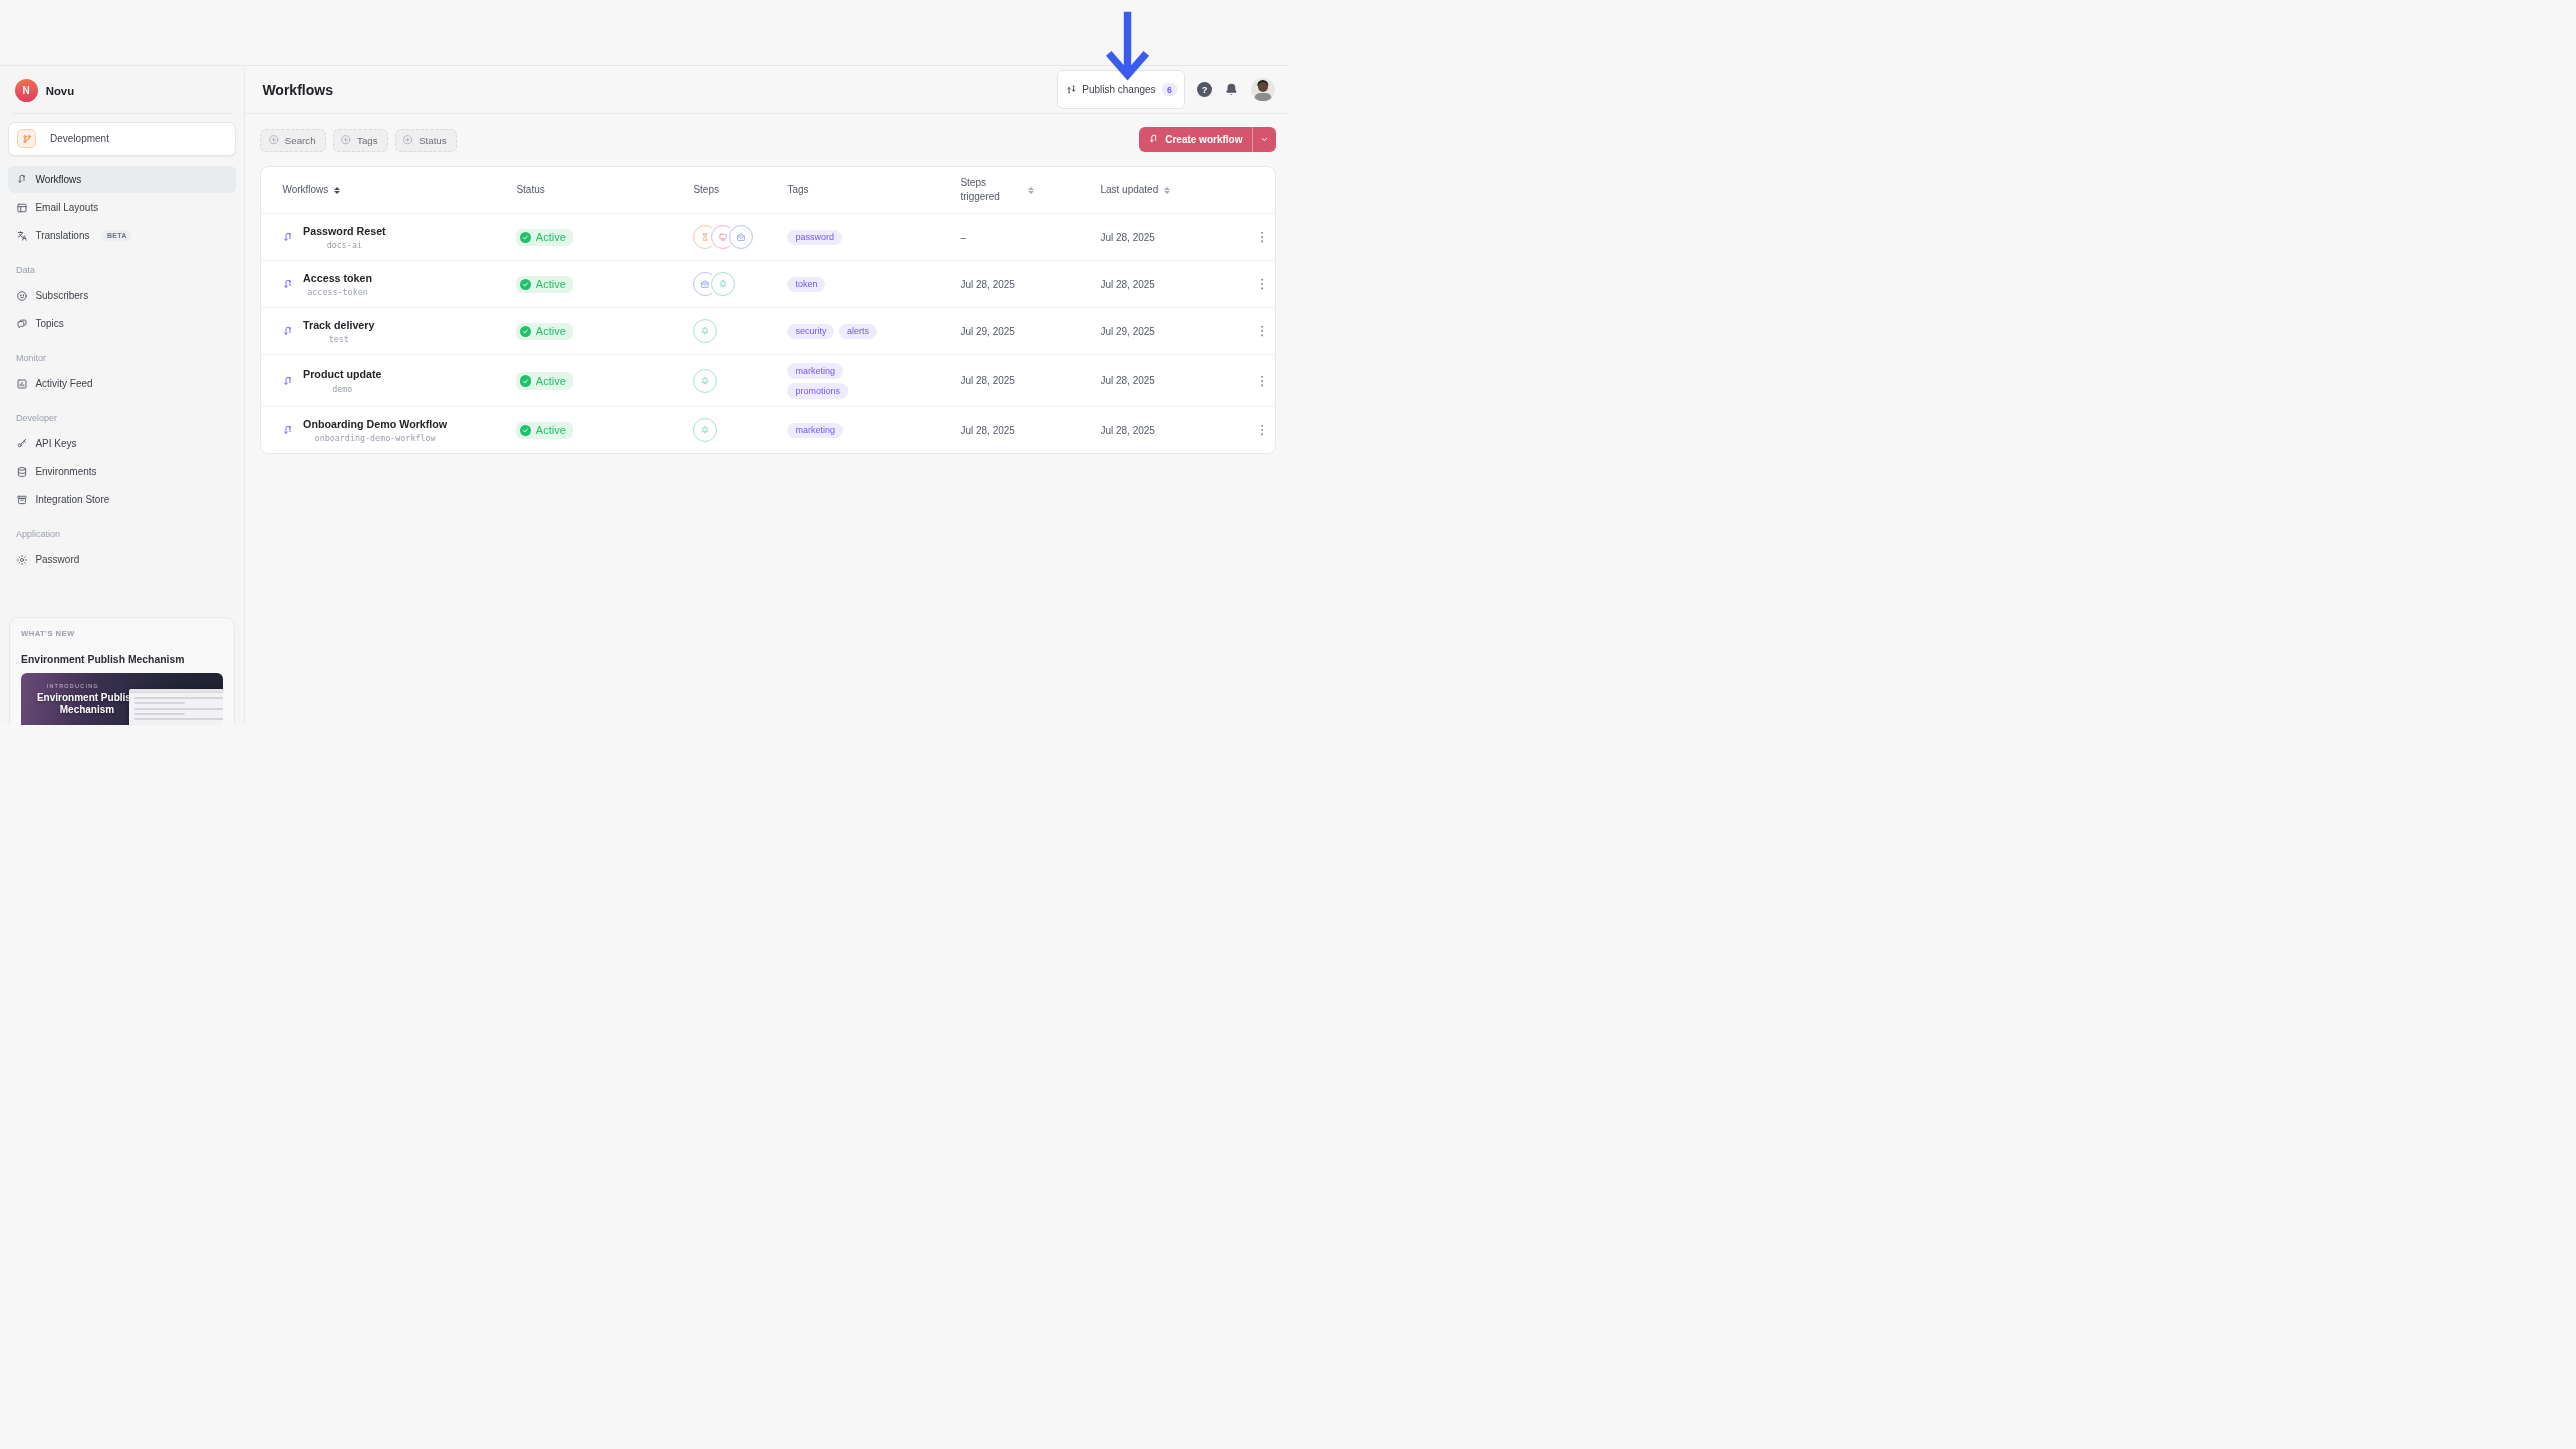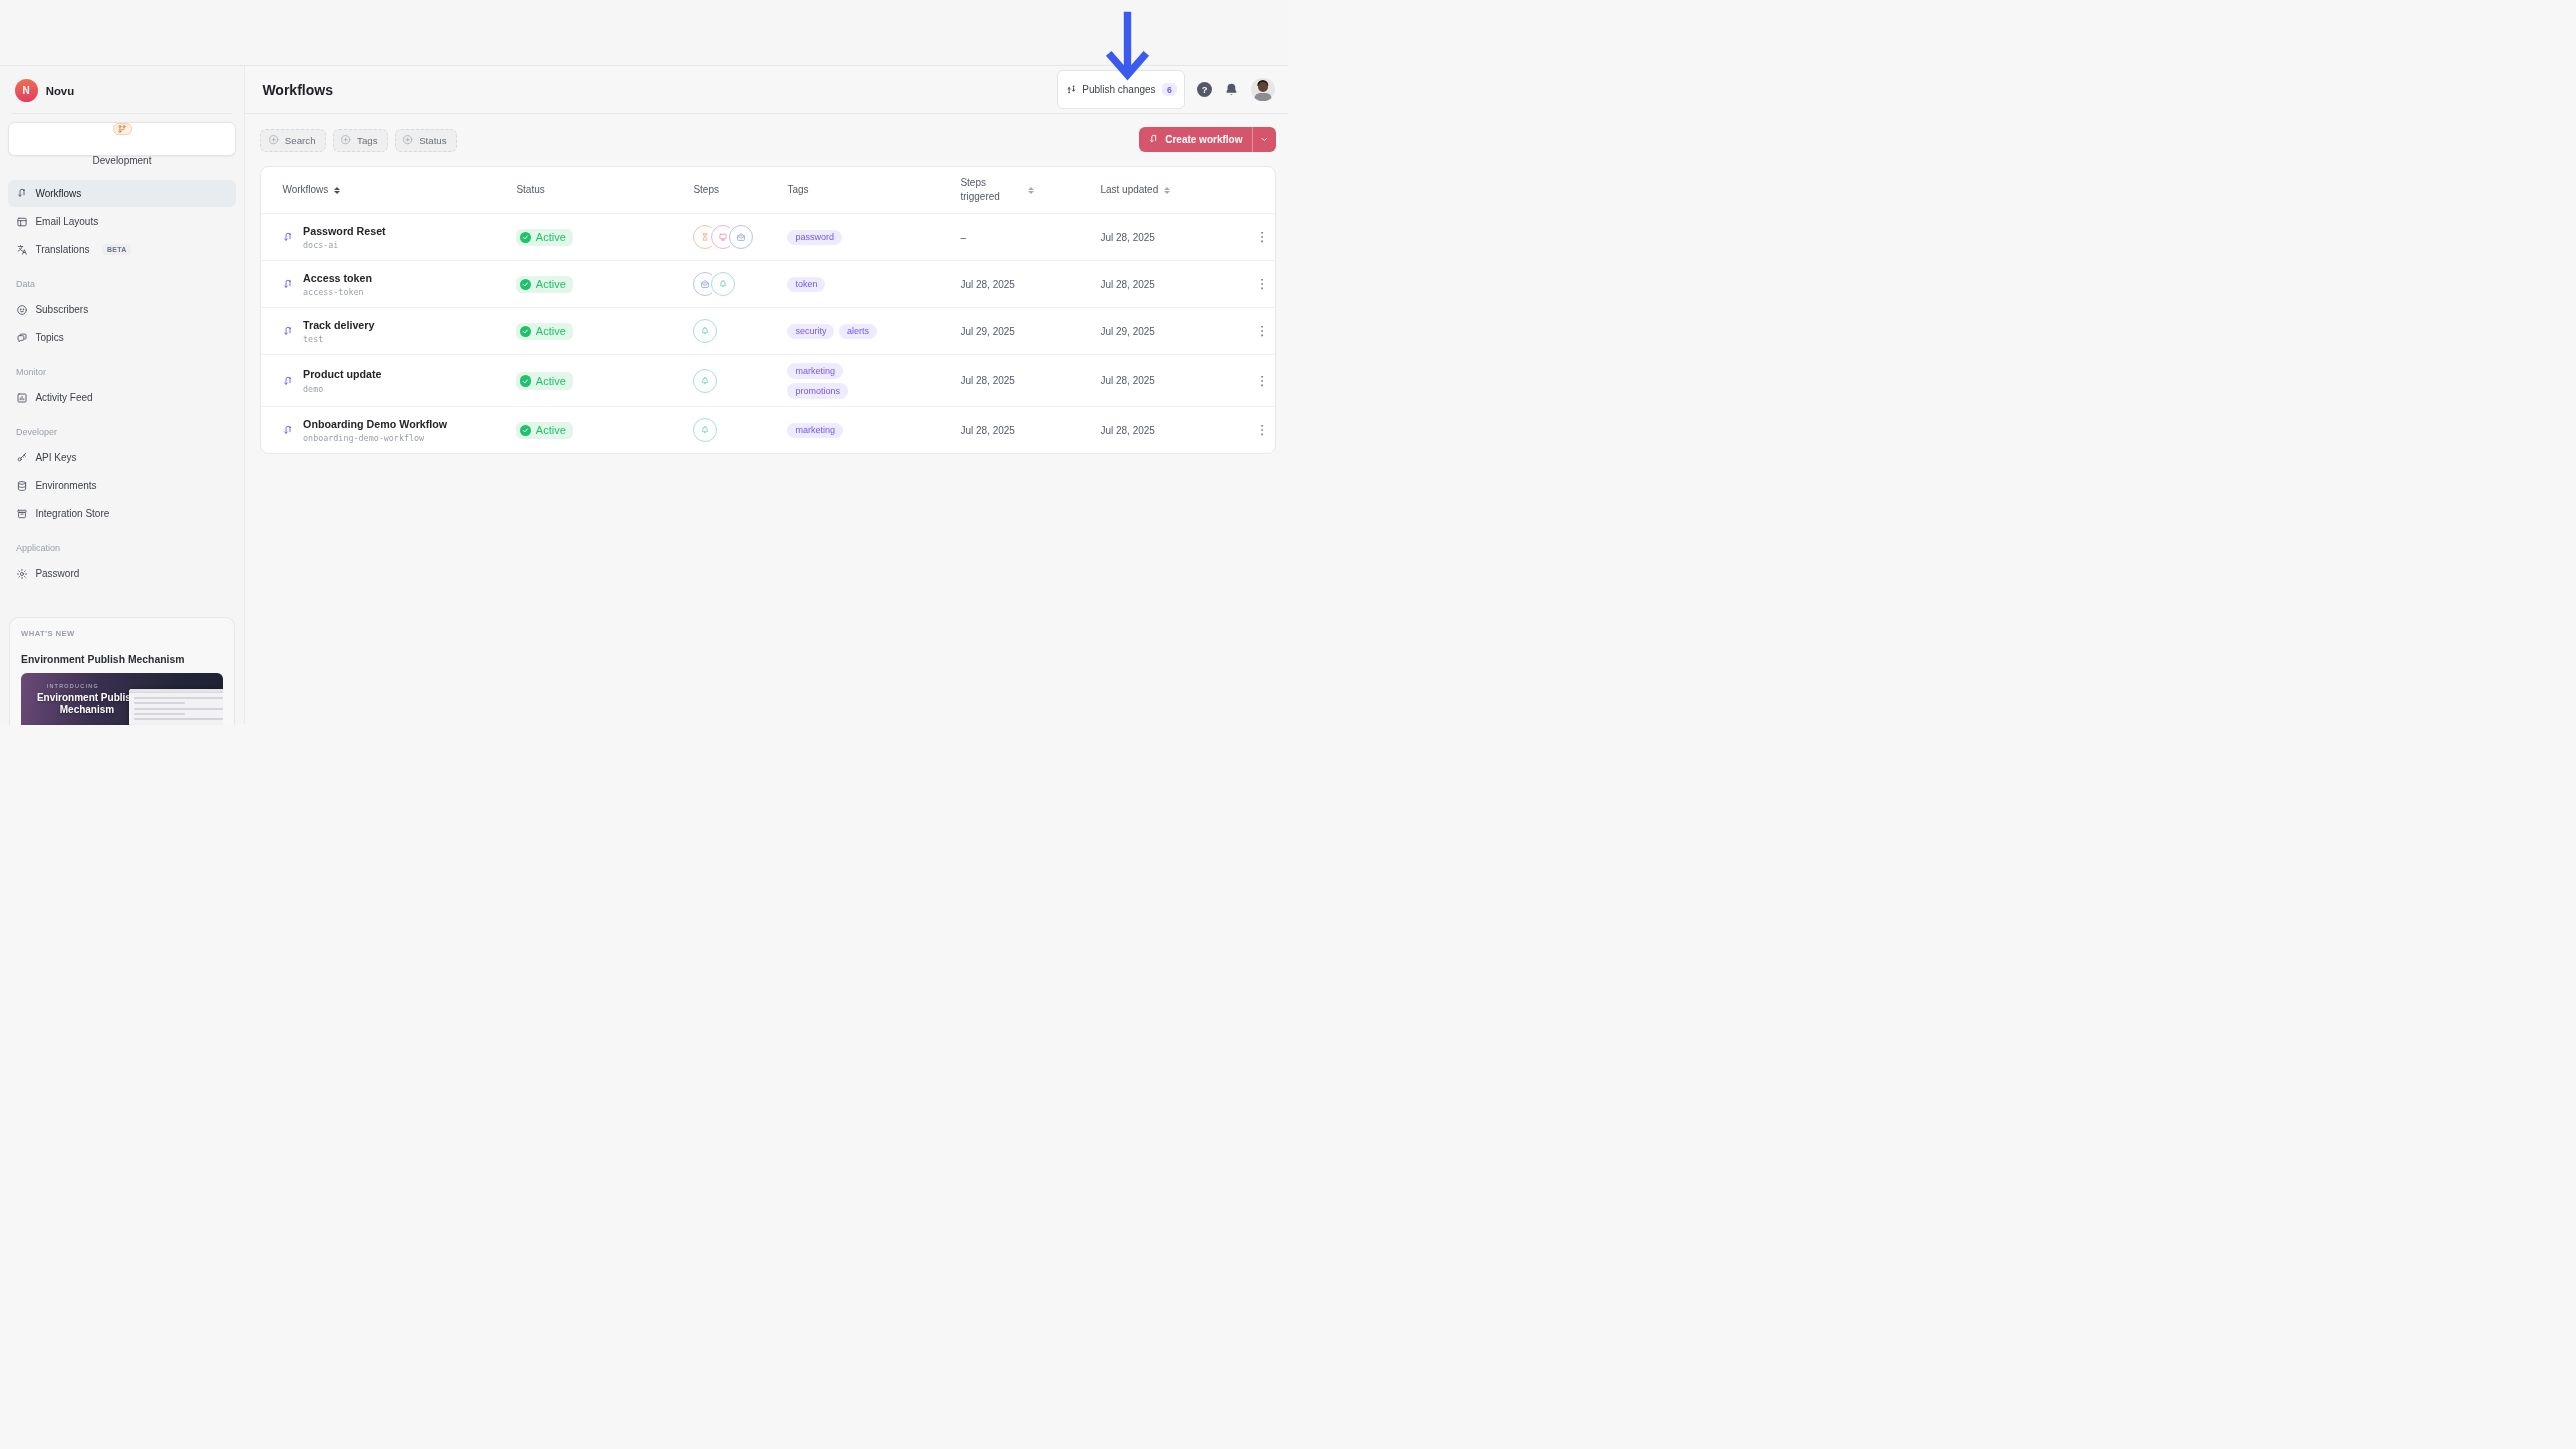--- a/index.html
+++ b/index.html
@@ -18,7 +18,7 @@
   .logo-name { font-size:11.4px; font-weight:600; color:#1f2126; }
   .sidebar-divider { height:0.7px; background:#e7e8eb; margin:0 4px 8px 4px; }
 
-  .env-select { background:#fff; border:0.7px solid #e4e5e9; border-radius:6.7px; box-shadow:0 0.7px 1.3px rgba(20,21,26,.05); height:34px; display:flex; align-items:center; gap:20px; padding:0 8px; cursor:pointer; margin-bottom:24px;flex-direction:column; }
+  .env-select { background:#fff; border:0.7px solid #e4e5e9; border-radius:6.7px; box-shadow:0 0.7px 1.3px rgba(20,21,26,.05); height:34px; display:flex; align-items:center; gap:14px; padding:0 8px; cursor:pointer; margin-bottom:10px; }
   .env-icon { width:19px; height:19px; border-radius:5.4px; background:#fdf0e6; border:0.7px solid #f6cfad; color:#f17b2c; display:flex; align-items:center; justify-content:center; }
   .env-label { font-size:10px; color:#40454d; font-weight:500; }
 

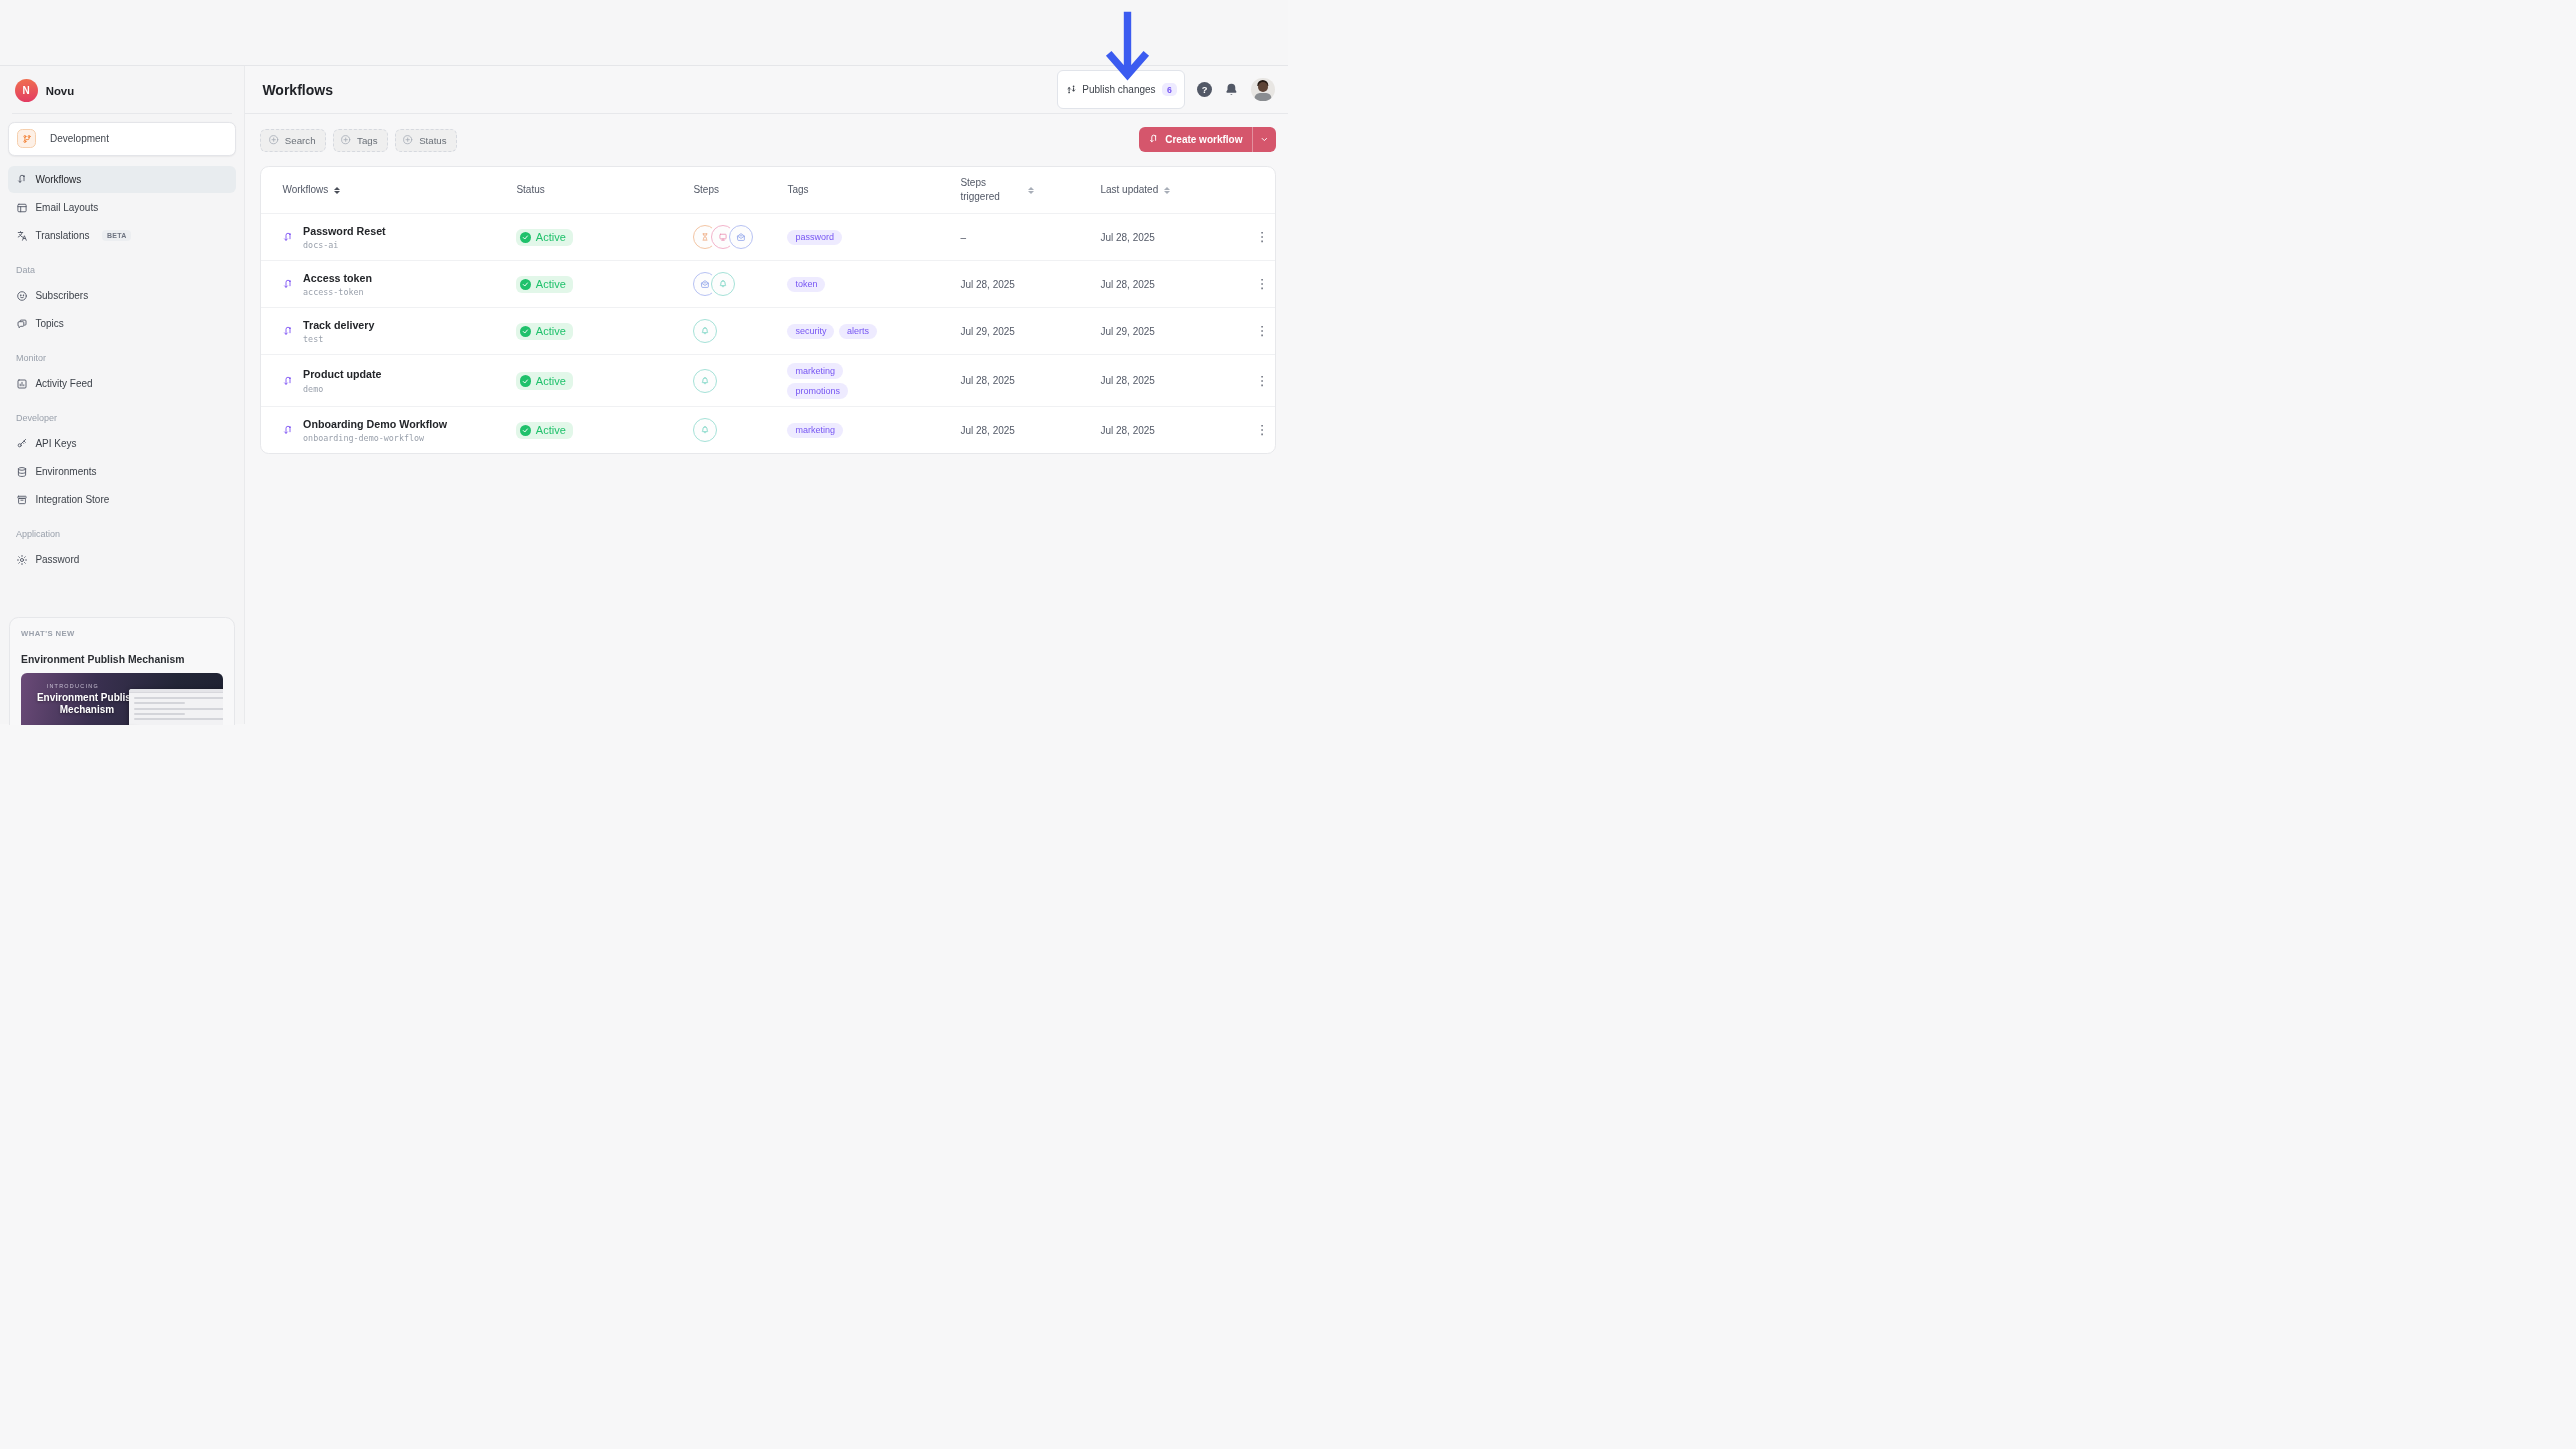--- a/index.html
+++ b/index.html
@@ -74,7 +74,7 @@
   .t-row { border-top:0.7px solid #f0f1f3; min-height:47px; }
   .t-row.tall { min-height:52px; }
 
-  .wf-cell { display:flex; align-items:center; gap:8.7px; }
+  .wf-cell { display:flex; align-items:center; gap:8.7px;text-align:center; }
   .wf-icon { color:#7d52f4; display:flex; }
   .wf-name { font-size:10.7px; font-weight:600; color:#232529; line-height:1.3; }
   .wf-id { font-family:"DejaVu Sans Mono", monospace; font-size:8.4px; color:#9aa1ac; margin-top:2px; }

